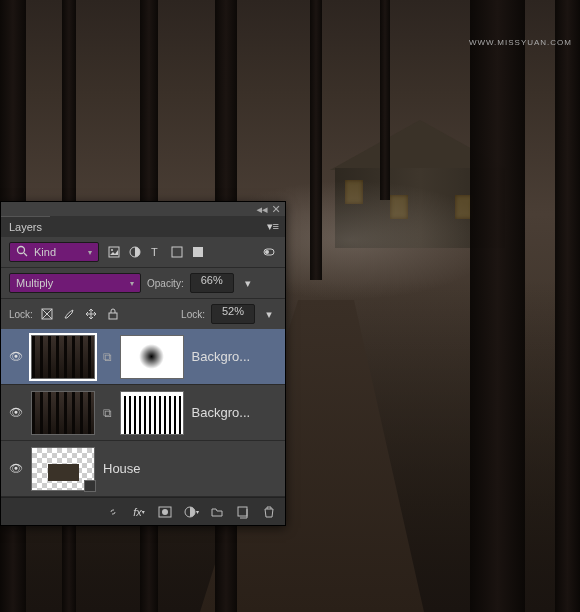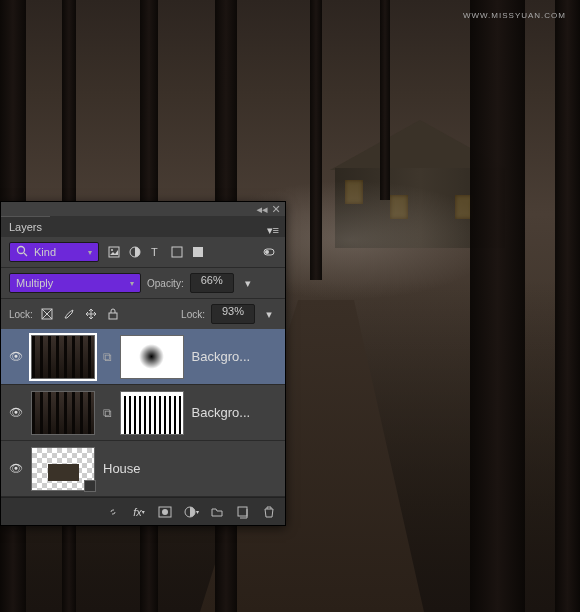--- a/index.html
+++ b/index.html
@@ -18,7 +18,7 @@
 .ground{position:absolute;left:0;right:0;top:280px;height:332px;background:linear-gradient(180deg,transparent 0%,#1a1410 100%)}
 .fog{position:absolute;left:200px;top:180px;width:300px;height:120px;background:radial-gradient(ellipse,rgba(200,190,180,.25) 0%,transparent 70%)}
 .wm{position:absolute;top:2px;right:6px;font-size:14px;color:#fff;font-weight:bold;letter-spacing:1px}
-.wm2{position:absolute;top:6px;right:14px;font-size:8px;color:#aaa;letter-spacing:1px;margin-top:5px}
+.wm2{position:absolute;top:6px;right:8px;font-size:8px;color:#aaa;letter-spacing:1px;margin-top:32px}
 
 .panel{position:absolute;left:0;top:201px;width:286px;background:#404040;border:1px solid #000;box-shadow:0 2px 10px rgba(0,0,0,.6)}
 .phead{height:14px;background:#404040;display:flex;justify-content:flex-end;align-items:center;padding:0 4px;gap:4px}

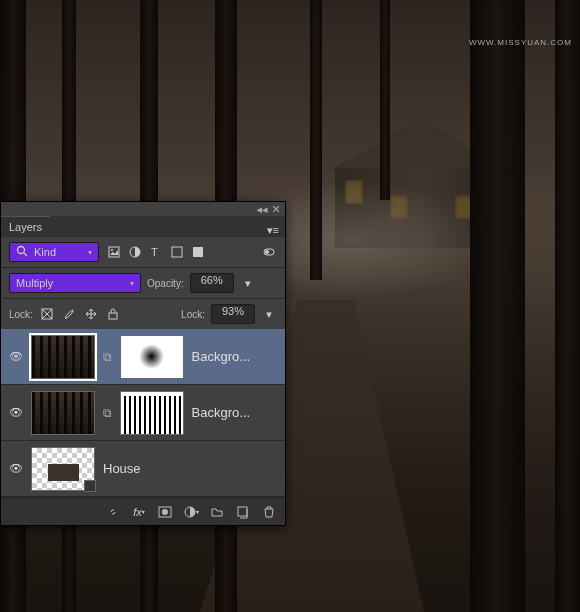--- a/index.html
+++ b/index.html
@@ -90,7 +90,7 @@
     <span class="ic">◂◂</span>
     <span class="ic">✕</span>
   </div>
-  <div style="display:flex;justify-content:space-between;align-items:flex-end;background:#323232">
+  <div style="display:flex;justify-content:space-between;align-items:center;background:#323232">
     <div class="tab">Layers</div>
     <span class="ic" style="padding-right:6px">▾≡</span>
   </div>

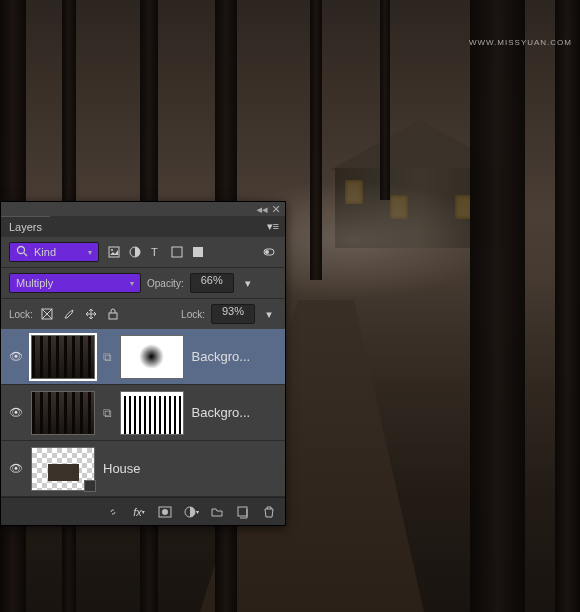--- a/index.html
+++ b/index.html
@@ -26,7 +26,7 @@
 .tab{background:#323232;padding:4px 8px;display:inline-block;border-top:1px solid #555}
 .row{display:flex;align-items:center;padding:5px 8px;gap:6px;background:#404040}
 .row2{border-top:1px solid #2a2a2a}
-.sel{background:#6d28d9;border:1px solid #1a1a1a;height:20px;display:flex;align-items:center;padding:0 6px;gap:4px;border-radius:2px}
+.sel{background:#701a75;border:1px solid #1a1a1a;height:20px;display:flex;align-items:center;padding:0 6px;gap:4px;border-radius:2px}
 .sel .arr{margin-left:auto;font-size:8px;color:#aaa}
 .kind{width:90px}
 .blend{width:132px}

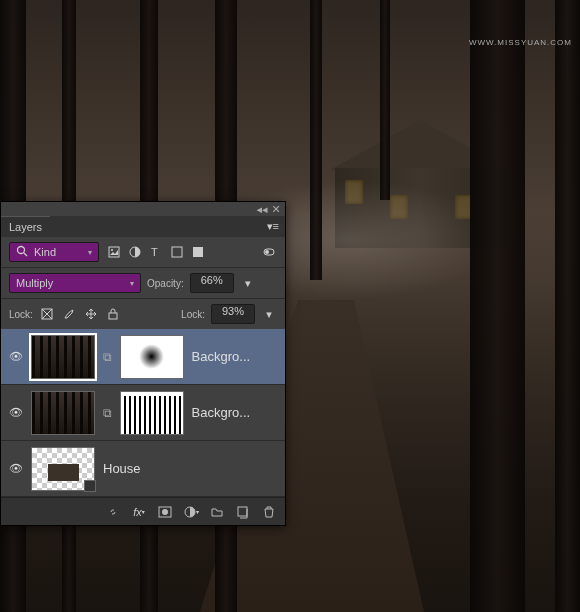--- a/index.html
+++ b/index.html
@@ -181,7 +181,7 @@
       </span>
     <span class="lbl" style="margin-left:auto">Lock:</span>
     <div class="opv">
-        <span>93%</span>
+        <span>52%</span>
       </div>
     <span class="btn">▾</span>
   </div>

